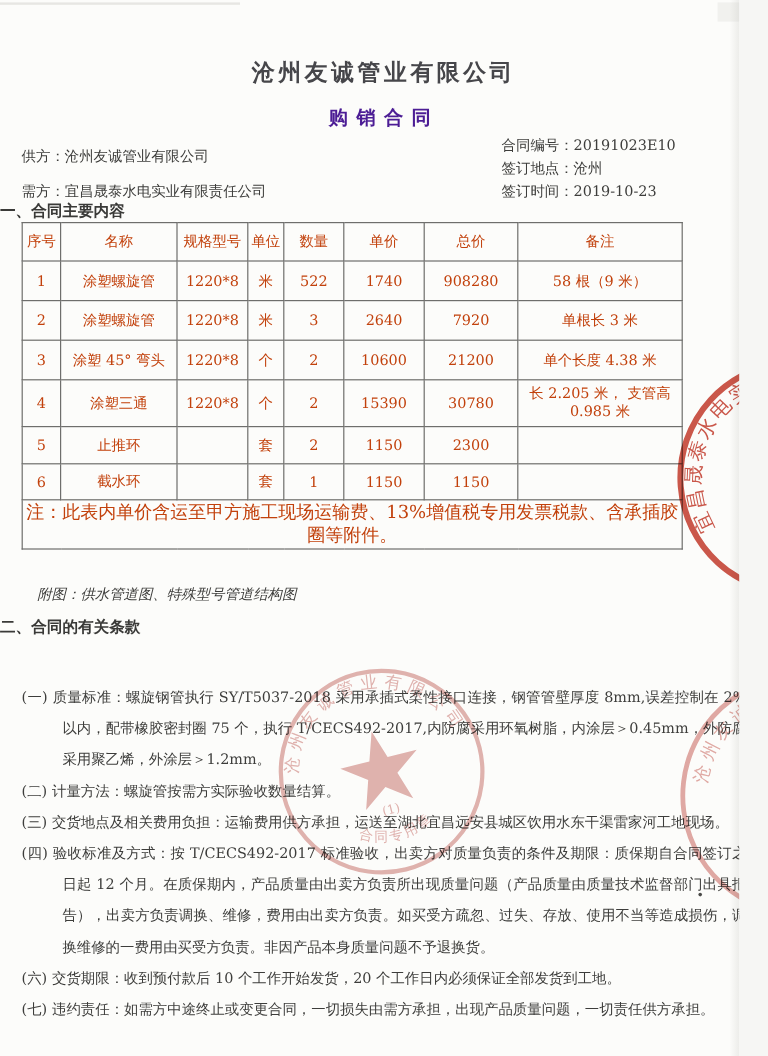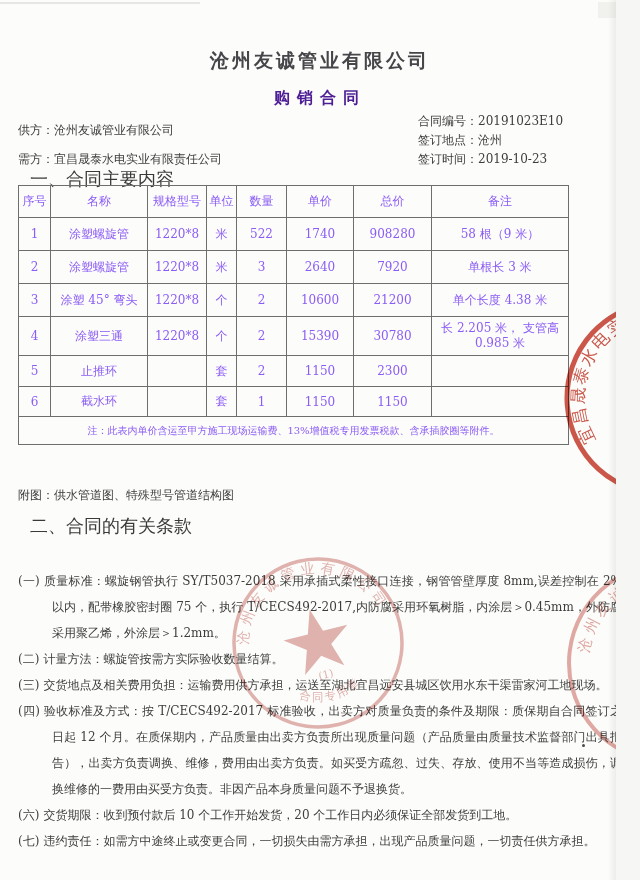--- a/index.html
+++ b/index.html
@@ -35,7 +35,7 @@
   .meta{position:absolute;left:418px;top:112px;font-size:12px;line-height:19px;}
   .meta div{white-space:nowrap;}
 
-  .sec-heading{position:absolute;left:30px;font-size:18px;font-weight:400;color:#3a3a38;}
+  .sec-heading{position:absolute;left:0;font-size:13px;font-weight:700;color:#3a3a38;}
   .sec1-heading{top:167px;}
   .sec2-heading{top:514px;}
 

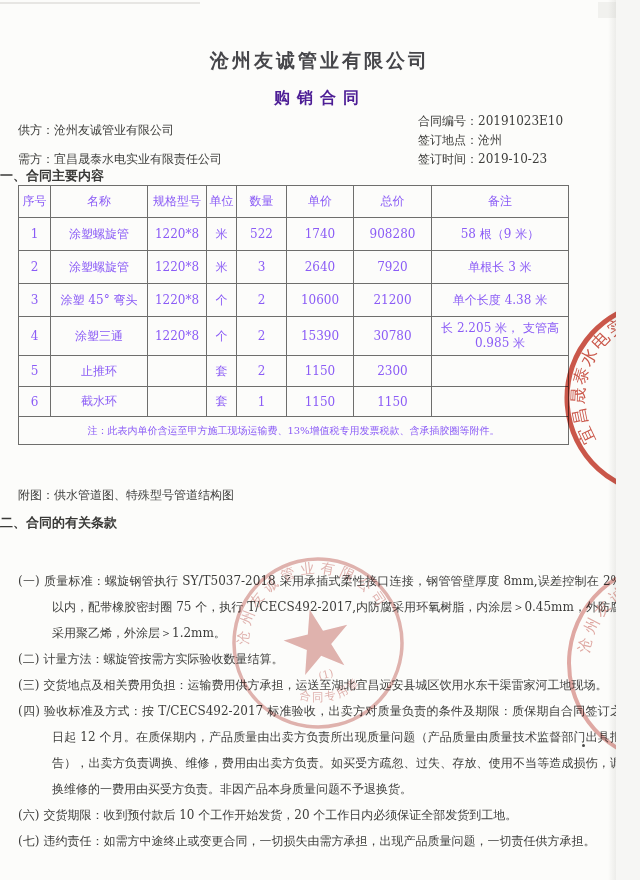--- a/index.html
+++ b/index.html
@@ -42,7 +42,7 @@
   table.items{
     position:absolute;left:18px;top:185px;width:550px;
     border-collapse:collapse;table-layout:fixed;
-    font-size:12px;color:#8b5cf6;
+    font-size:12px;color:#c2410c;
   }
   table.items td,table.items th{
     border:1px solid #6e6e6c;

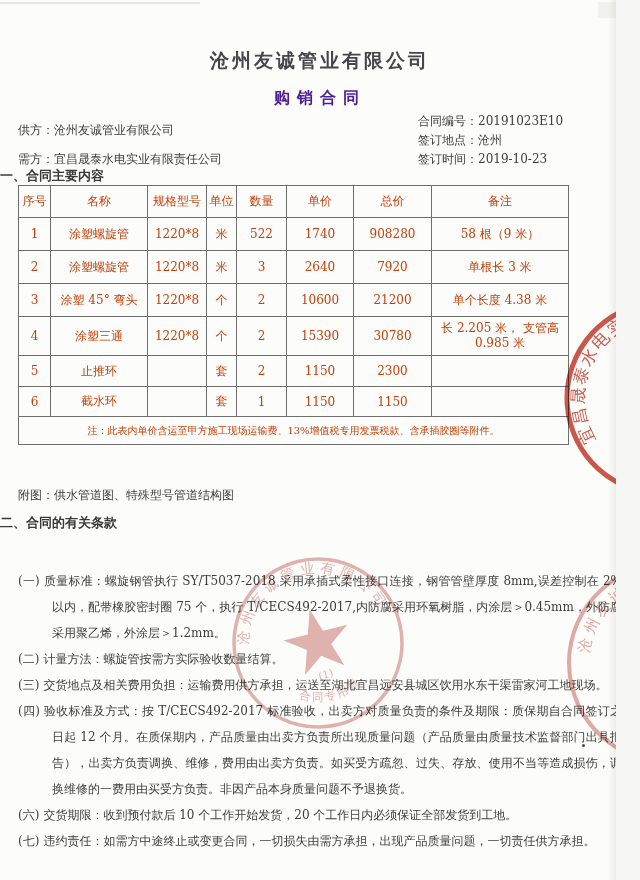--- a/index.html
+++ b/index.html
@@ -53,7 +53,7 @@
   table.items .remark-cell{line-height:15px;}
   tr.h-hdr{height:32px;} tr.h-r{height:33px;} tr.h-r4{height:39px;}
   tr.h-r5{height:31px;} tr.h-r6{height:30px;} tr.h-tot{height:34px;} tr.h-note{height:28px;}
-  td.note-cell{text-align:left;padding-left:3px;font-size:10px;}
+  td.note-cell{text-align:left;padding-left:3px;font-size:15px;}
 
   .attachment-line{position:absolute;left:18px;top:487px;font-size:12px;}
 

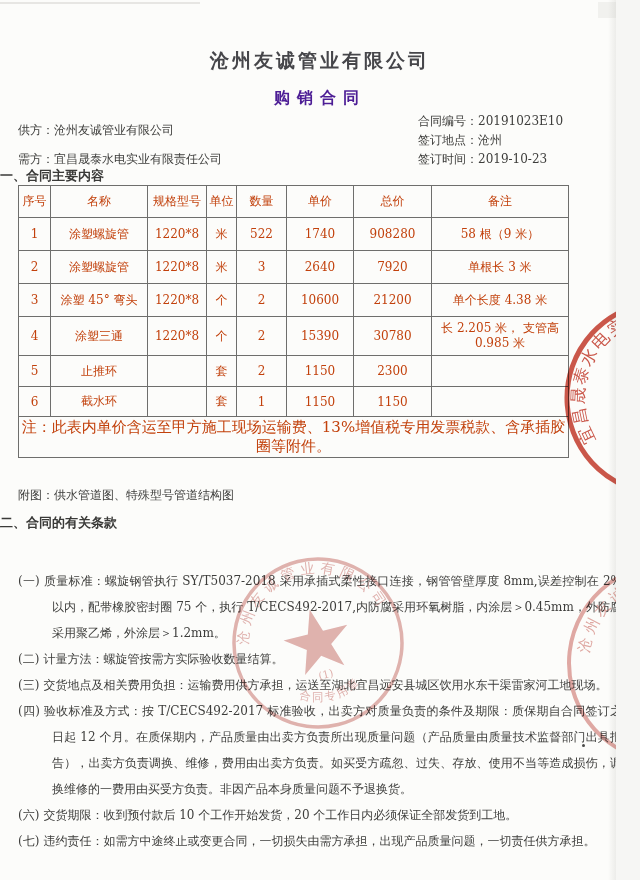--- a/index.html
+++ b/index.html
@@ -55,7 +55,7 @@
   tr.h-r5{height:31px;} tr.h-r6{height:30px;} tr.h-tot{height:34px;} tr.h-note{height:28px;}
   td.note-cell{text-align:left;padding-left:3px;font-size:15px;}
 
-  .attachment-line{position:absolute;left:18px;top:487px;font-size:12px;}
+  .attachment-line{position:absolute;left:31px;top:487px;font-size:12px;font-style:italic;}
 
   .clauses{
     position:absolute;left:18px;top:533px;width:604px;

